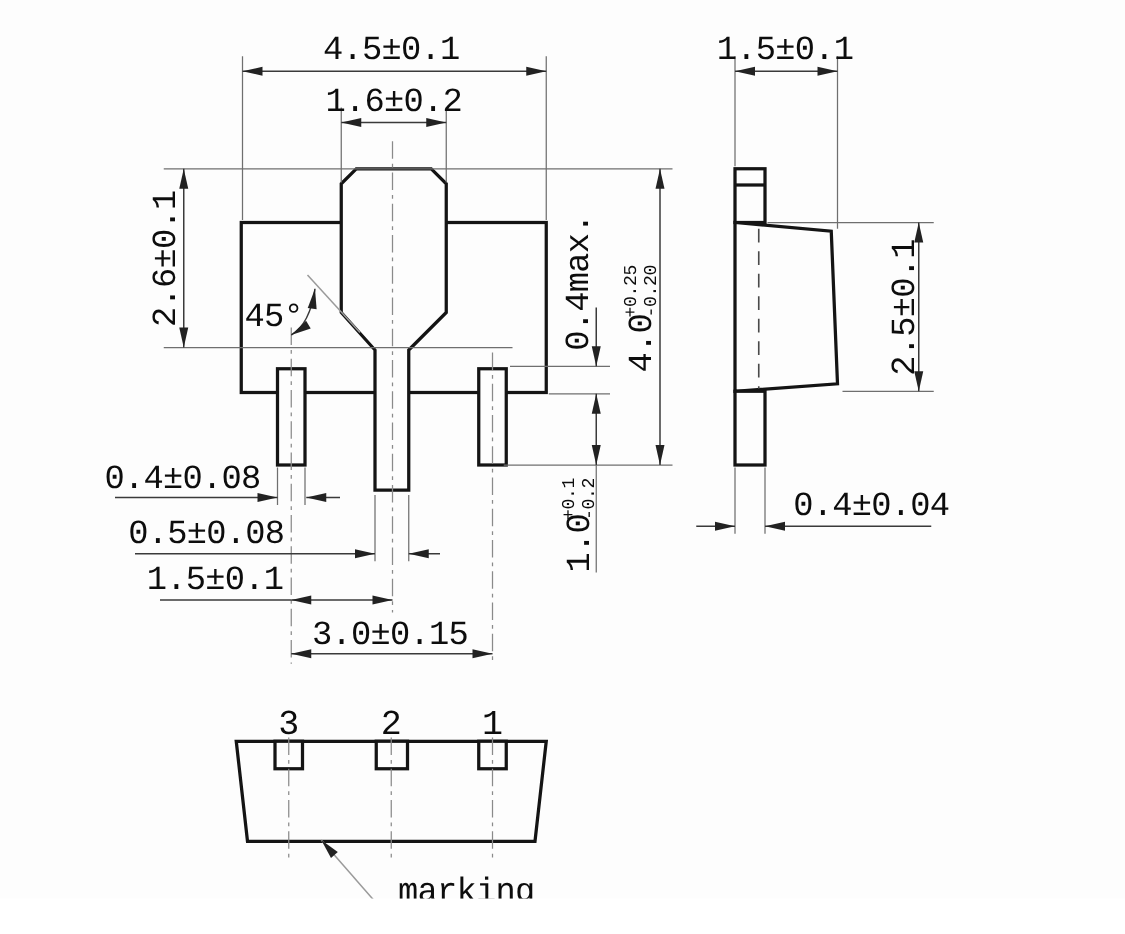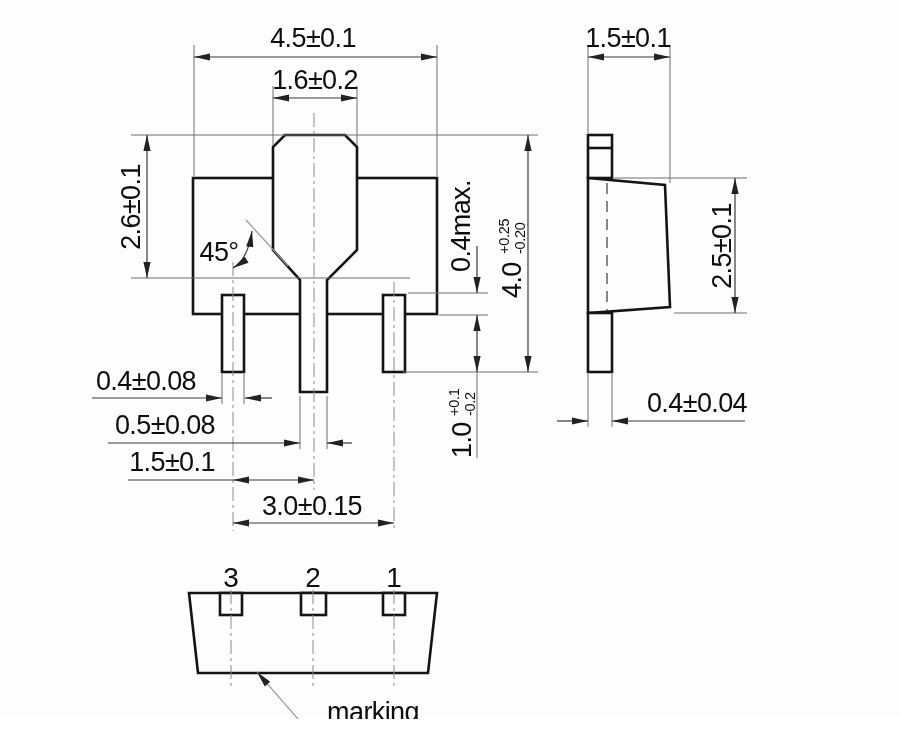--- a/index.html
+++ b/index.html
@@ -4,7 +4,7 @@
 <style>
   html,body{margin:0;padding:0;background:#ffffff;}
   .drawing{position:relative;width:900px;height:719px;background:#fdfdfd;overflow:hidden;
-           font-family:Liberation Sans, sans-serif;}
+           font-family:Liberation Mono, monospace;}
   svg{position:absolute;left:0;top:0;}
   
   .thick{stroke:#141414;stroke-width:2.6;fill:none;stroke-linejoin:miter;}

